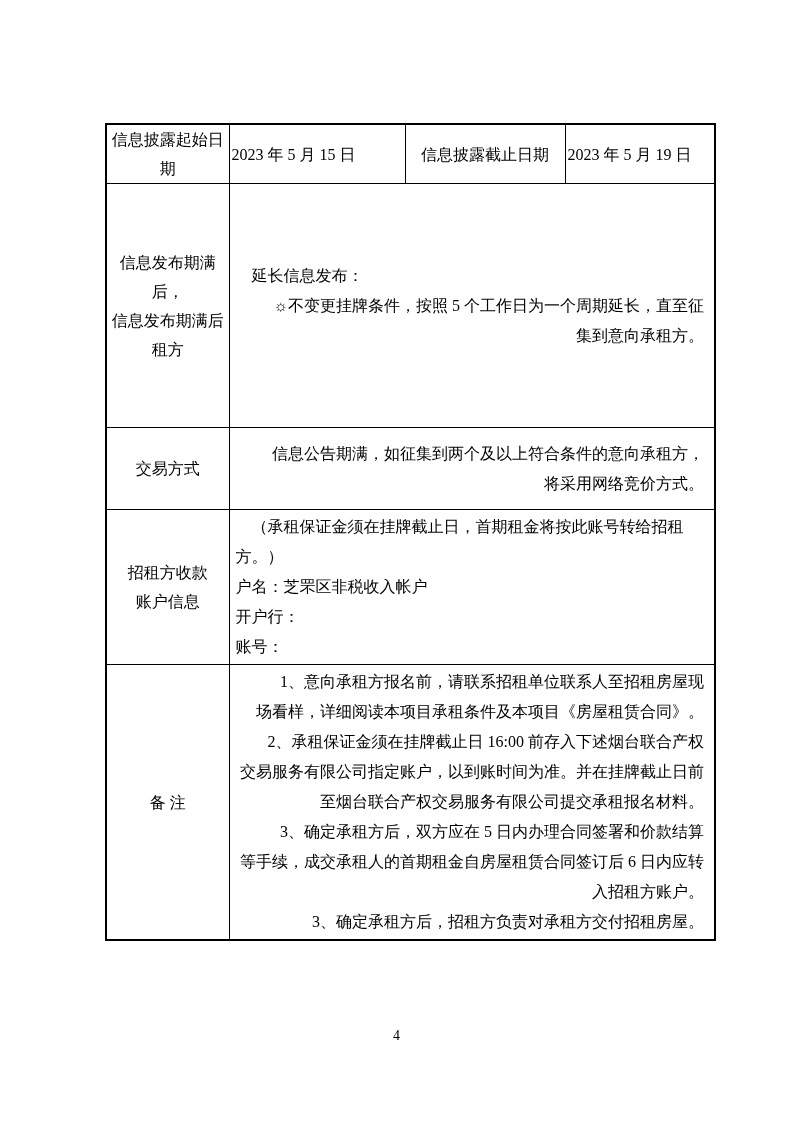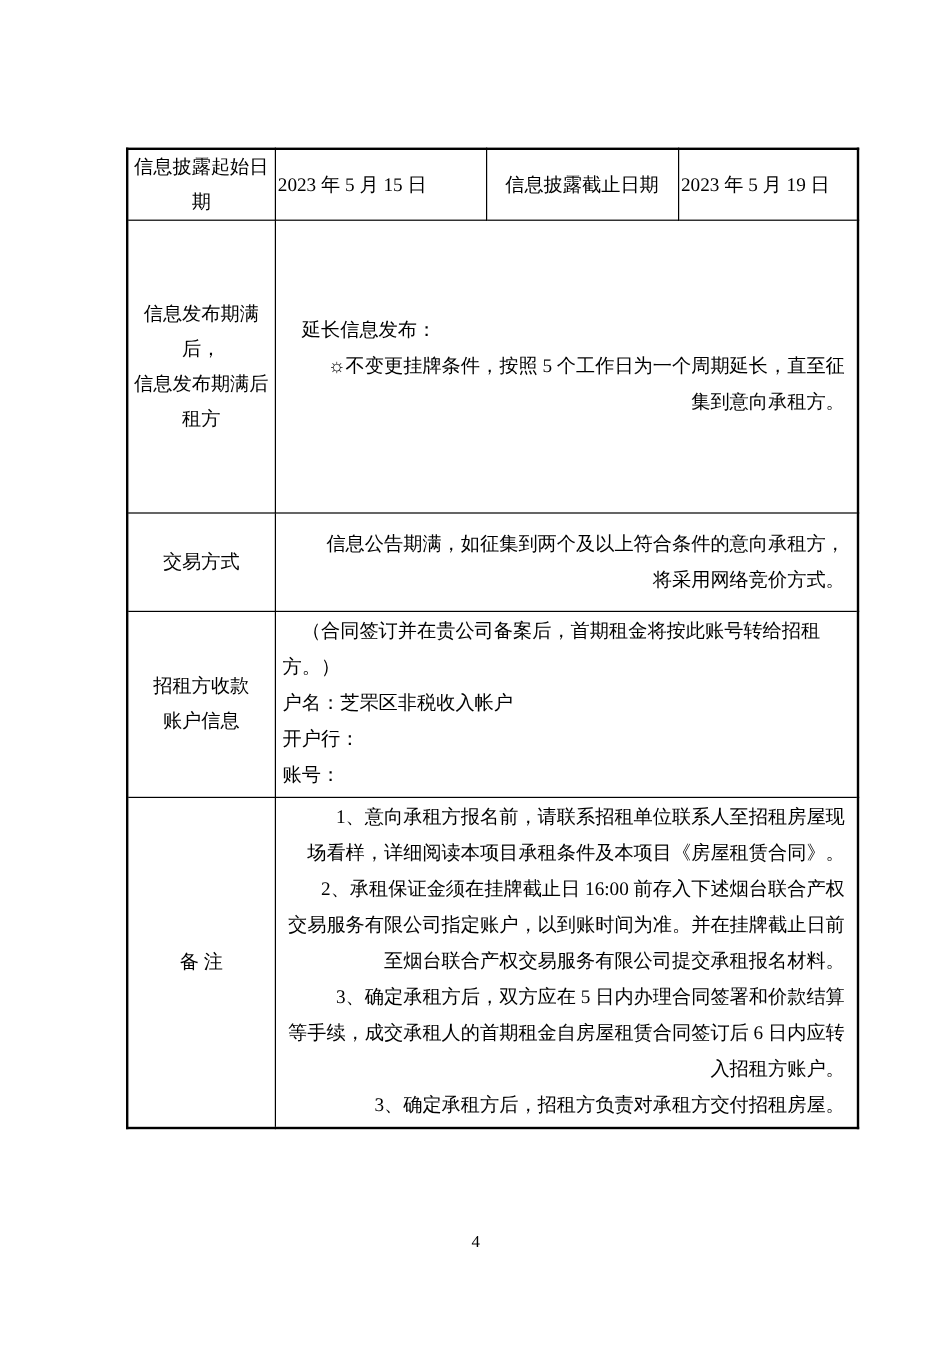--- a/index.html
+++ b/index.html
@@ -126,7 +126,7 @@
           <span class="label-line">账户信息</span>
         </th>
         <td class="content" colspan="3">
-          <p class="indent1">（合同签订并在贵公司备案后，首期租金将按此账号转给招租方。）</p>
+          <p class="indent1">（承租保证金须在挂牌截止日，首期租金将按此账号转给招租方。）</p>
           <p>户名：芝罘区非税收入帐户</p>
           <p>开户行：</p>
           <p>账号：</p>

